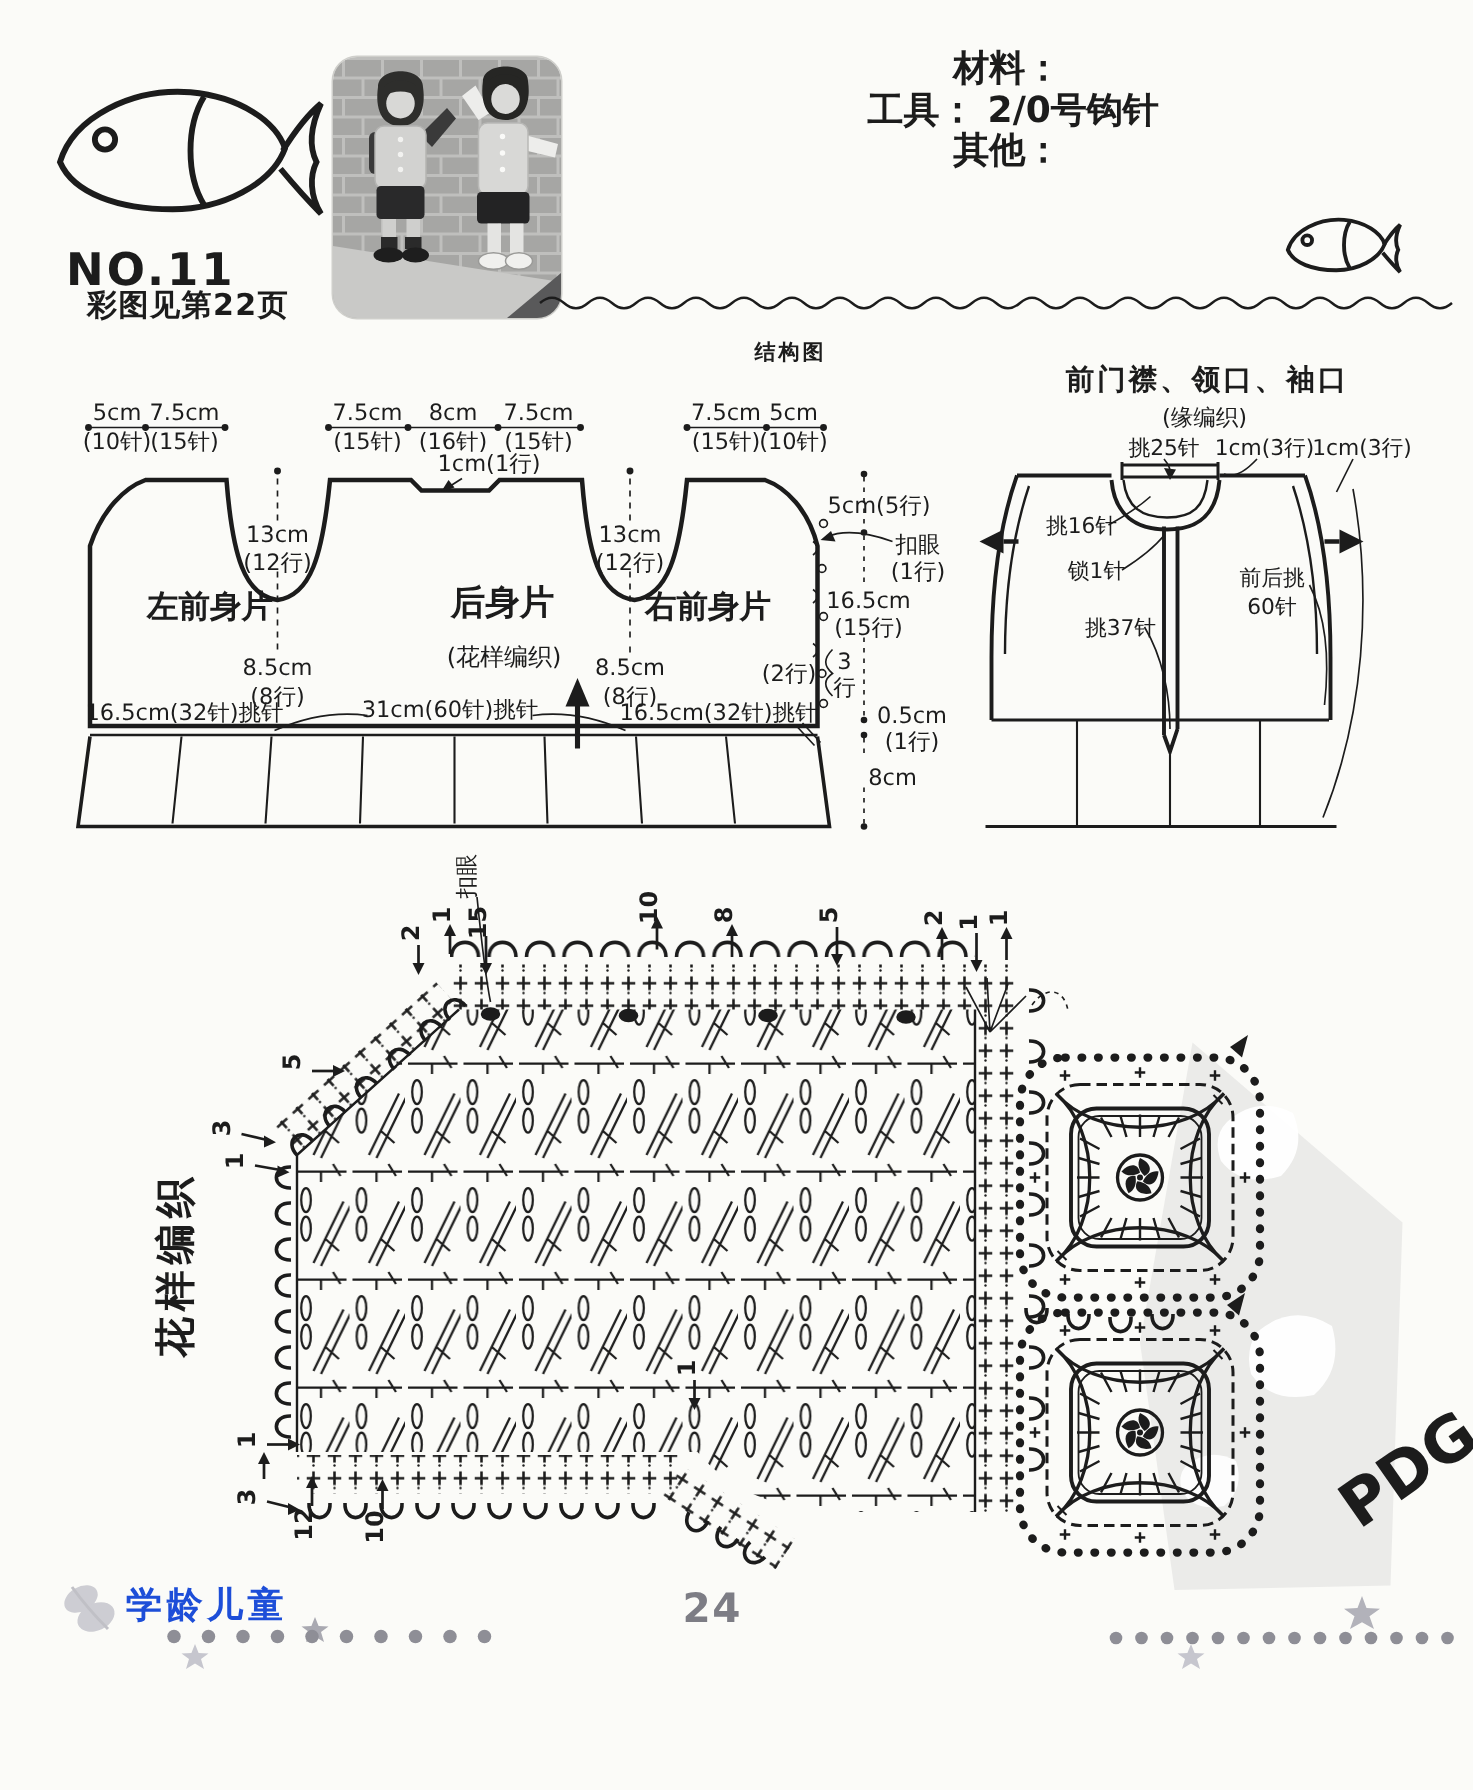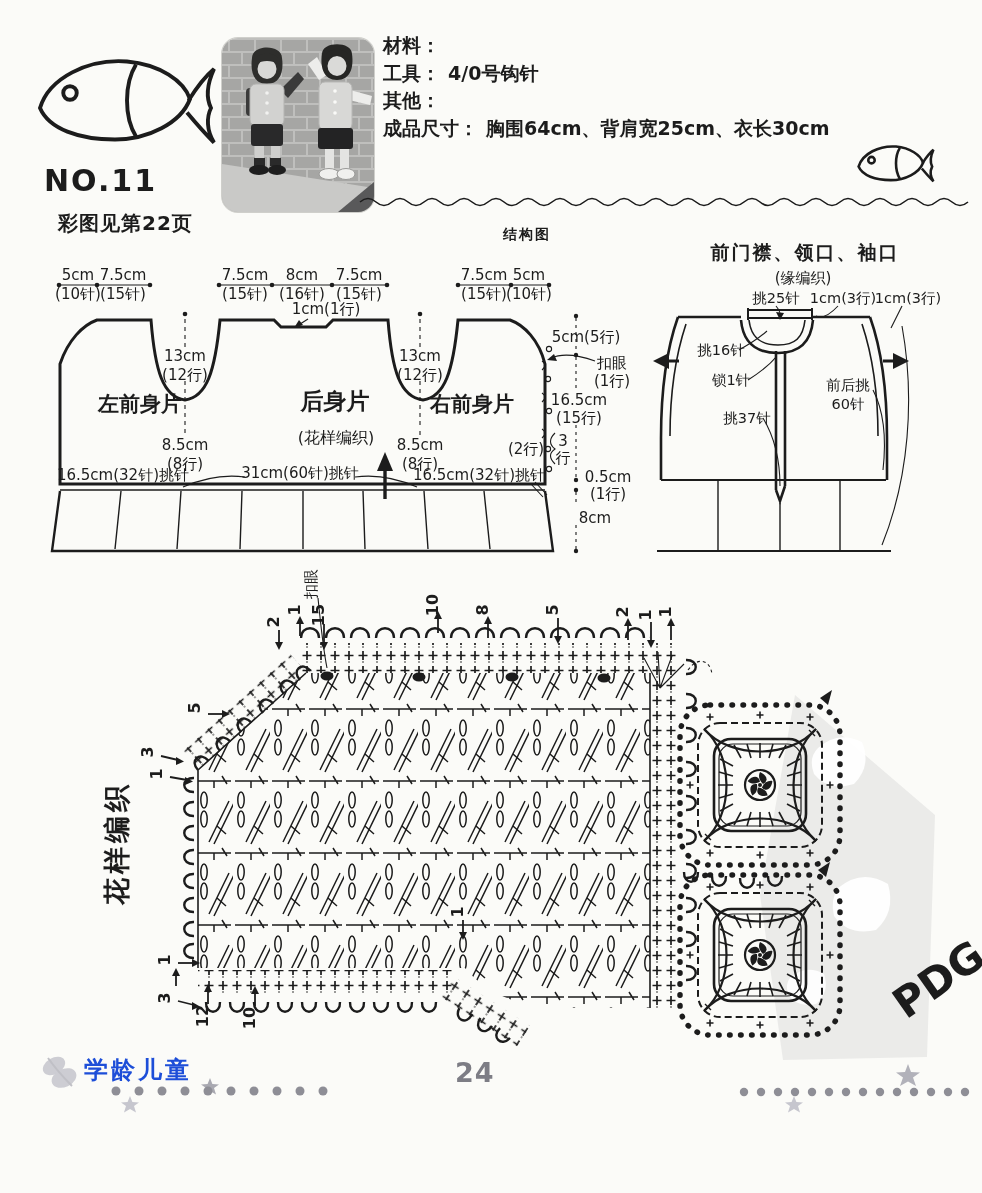--- a/index.html
+++ b/index.html
@@ -18,7 +18,7 @@
   .piece{font-size:21px;font-weight:bold;}
   .chnum{font-size:16px;font-weight:600;}
   .info-block{left:383px;top:32px;width:585px;}
-  .info-row{display:flex;font-size:19px;font-weight:bold;line-height:27.5px;white-space:nowrap;}
+  .info-row{display:flex;font-size:24px;font-weight:bold;line-height:27.5px;white-space:nowrap;justify-content:center;}
   .info-row b{margin-right:8px;}
   .photo-wrap{left:222px;top:38px;width:152px;height:174px;border-radius:16px;overflow:hidden;
               box-shadow:0 0 0 1px #cfcfcb;}

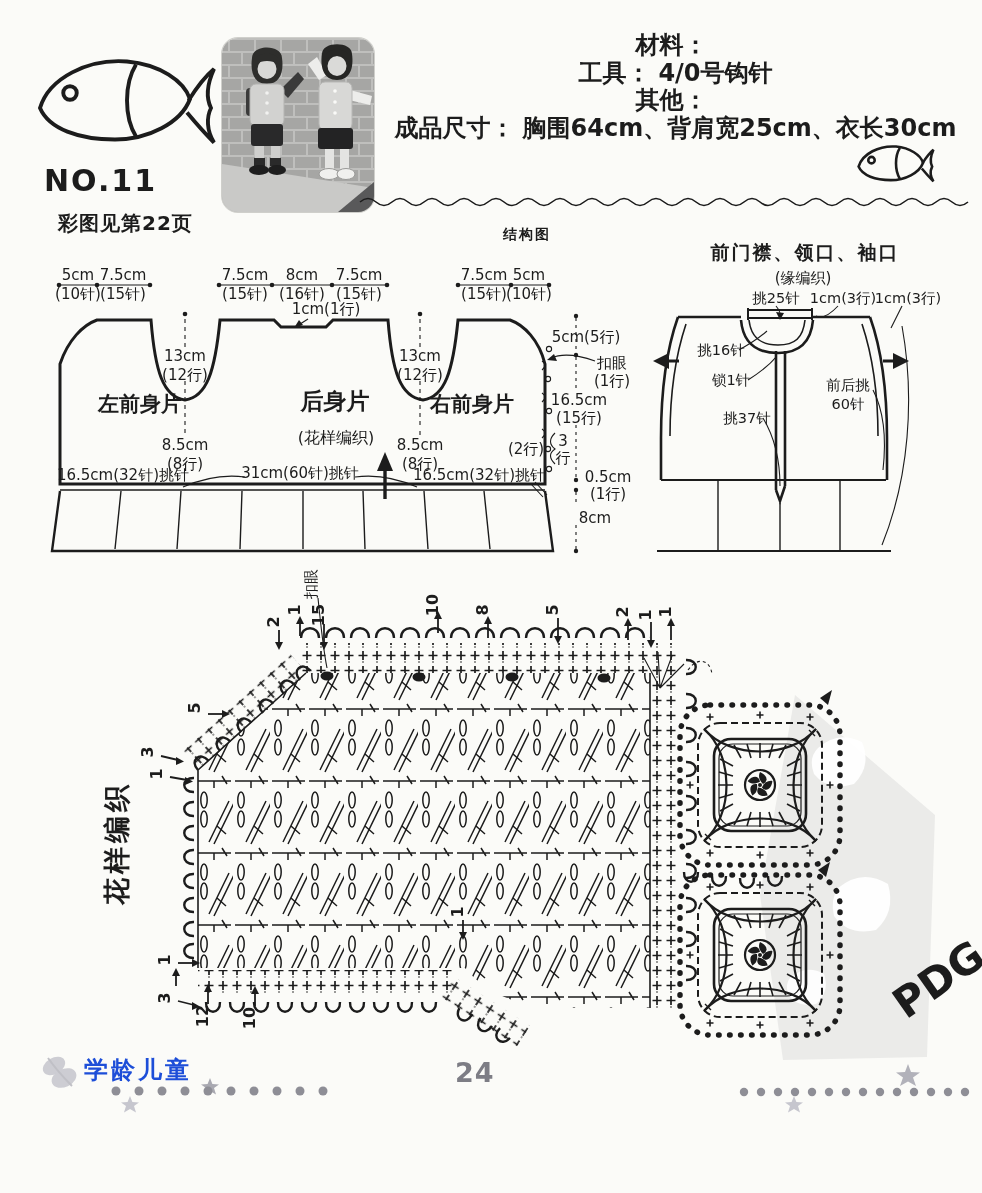--- a/index.html
+++ b/index.html
@@ -102,7 +102,7 @@
       </div>
     <div class="info-row">
         <b>工具：</b>
-        <span>4/0号钩针</span>
+        <span>2/0号钩针</span>
       </div>
     <div class="info-row">
         <b>其他：</b>

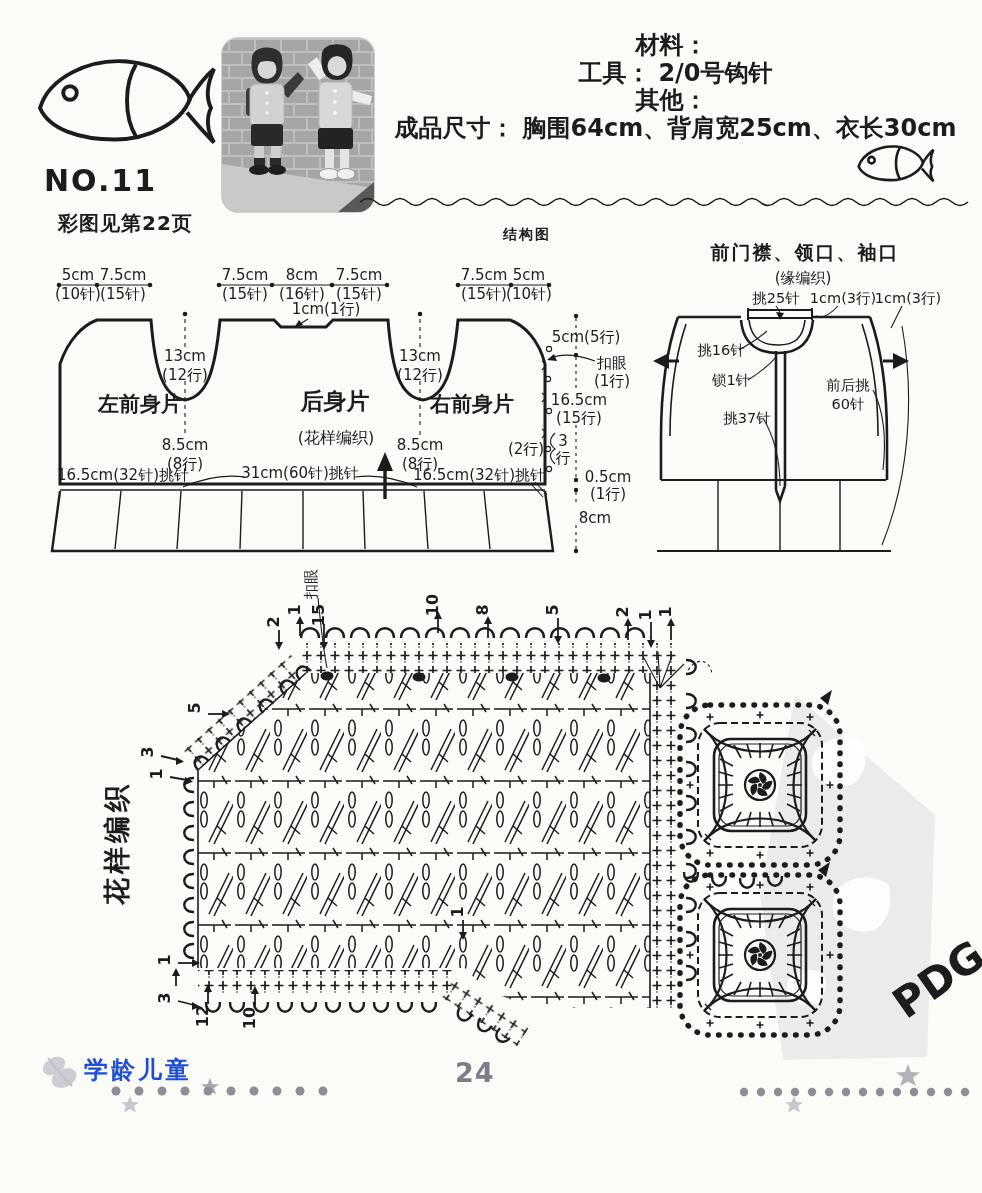--- a/index.html
+++ b/index.html
@@ -106,10 +106,6 @@
       </div>
     <div class="info-row">
         <b>其他：</b>
-      </div>
-    <div class="info-row">
-        <b>成品尺寸：</b>
-        <span>胸围64cm、背肩宽25cm、衣长30cm</span>
       </div>
   </div>
 

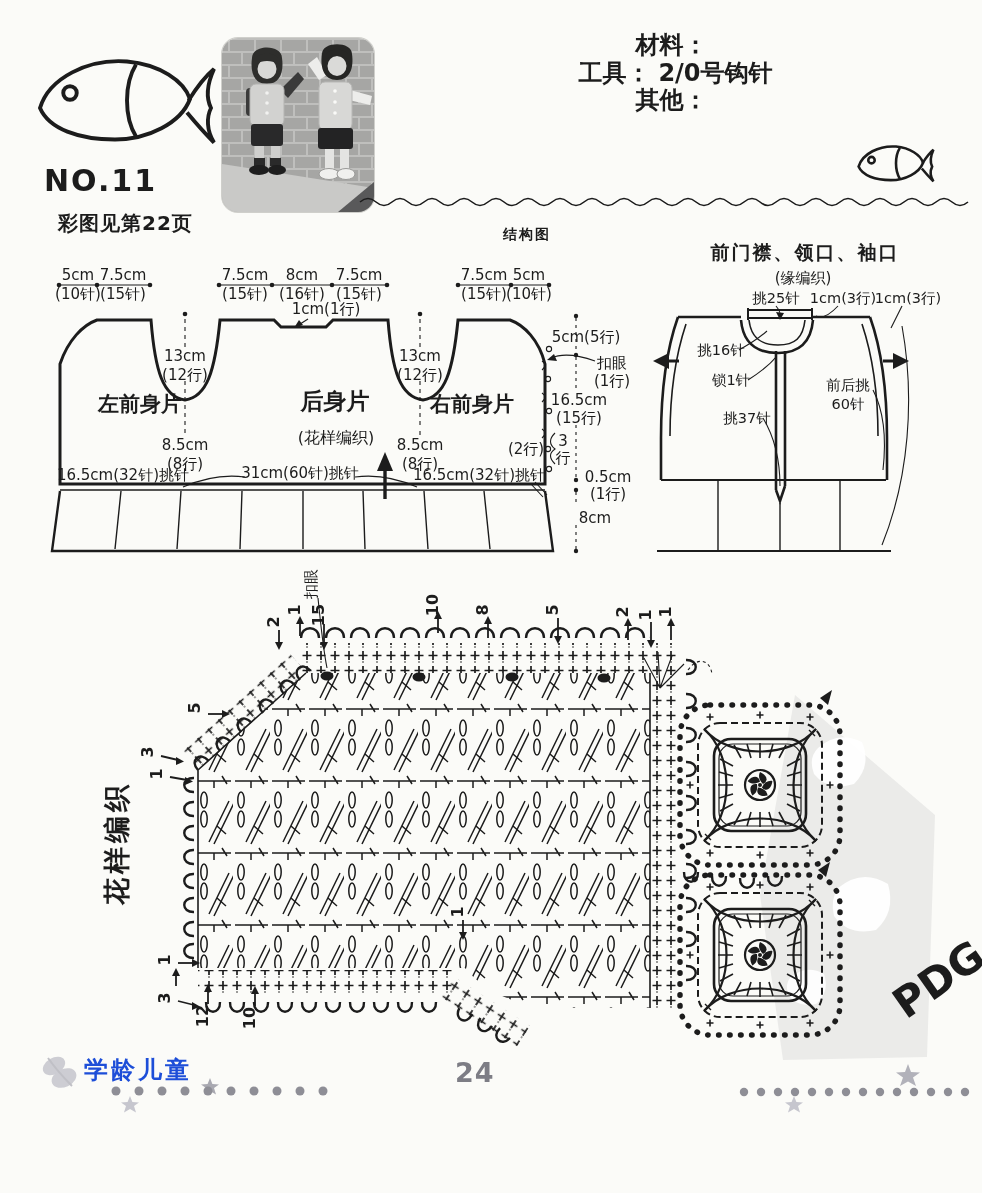--- a/index.html
+++ b/index.html
@@ -23,7 +23,7 @@
   .photo-wrap{left:222px;top:38px;width:152px;height:174px;border-radius:16px;overflow:hidden;
               box-shadow:0 0 0 1px #cfcfcb;}
   .no-label{left:44px;top:163px;font-size:30px;font-weight:bold;letter-spacing:2px;}
-  .color-ref{left:58px;top:190px;font-size:20px;font-weight:bold;letter-spacing:1px;margin-top:20px;}
+  .color-ref{left:58px;top:190px;font-size:20px;font-weight:bold;letter-spacing:1px;}
   .sec-title{font-size:14px;font-weight:bold;letter-spacing:2px;}
   .footer-cat{left:84px;top:1054px;font-size:24px;font-weight:bold;color:#1d4ed8;letter-spacing:3px;}
   .page-num{left:455px;top:1057px;font-size:27px;font-weight:bold;color:#7d7d85;letter-spacing:1px;}

